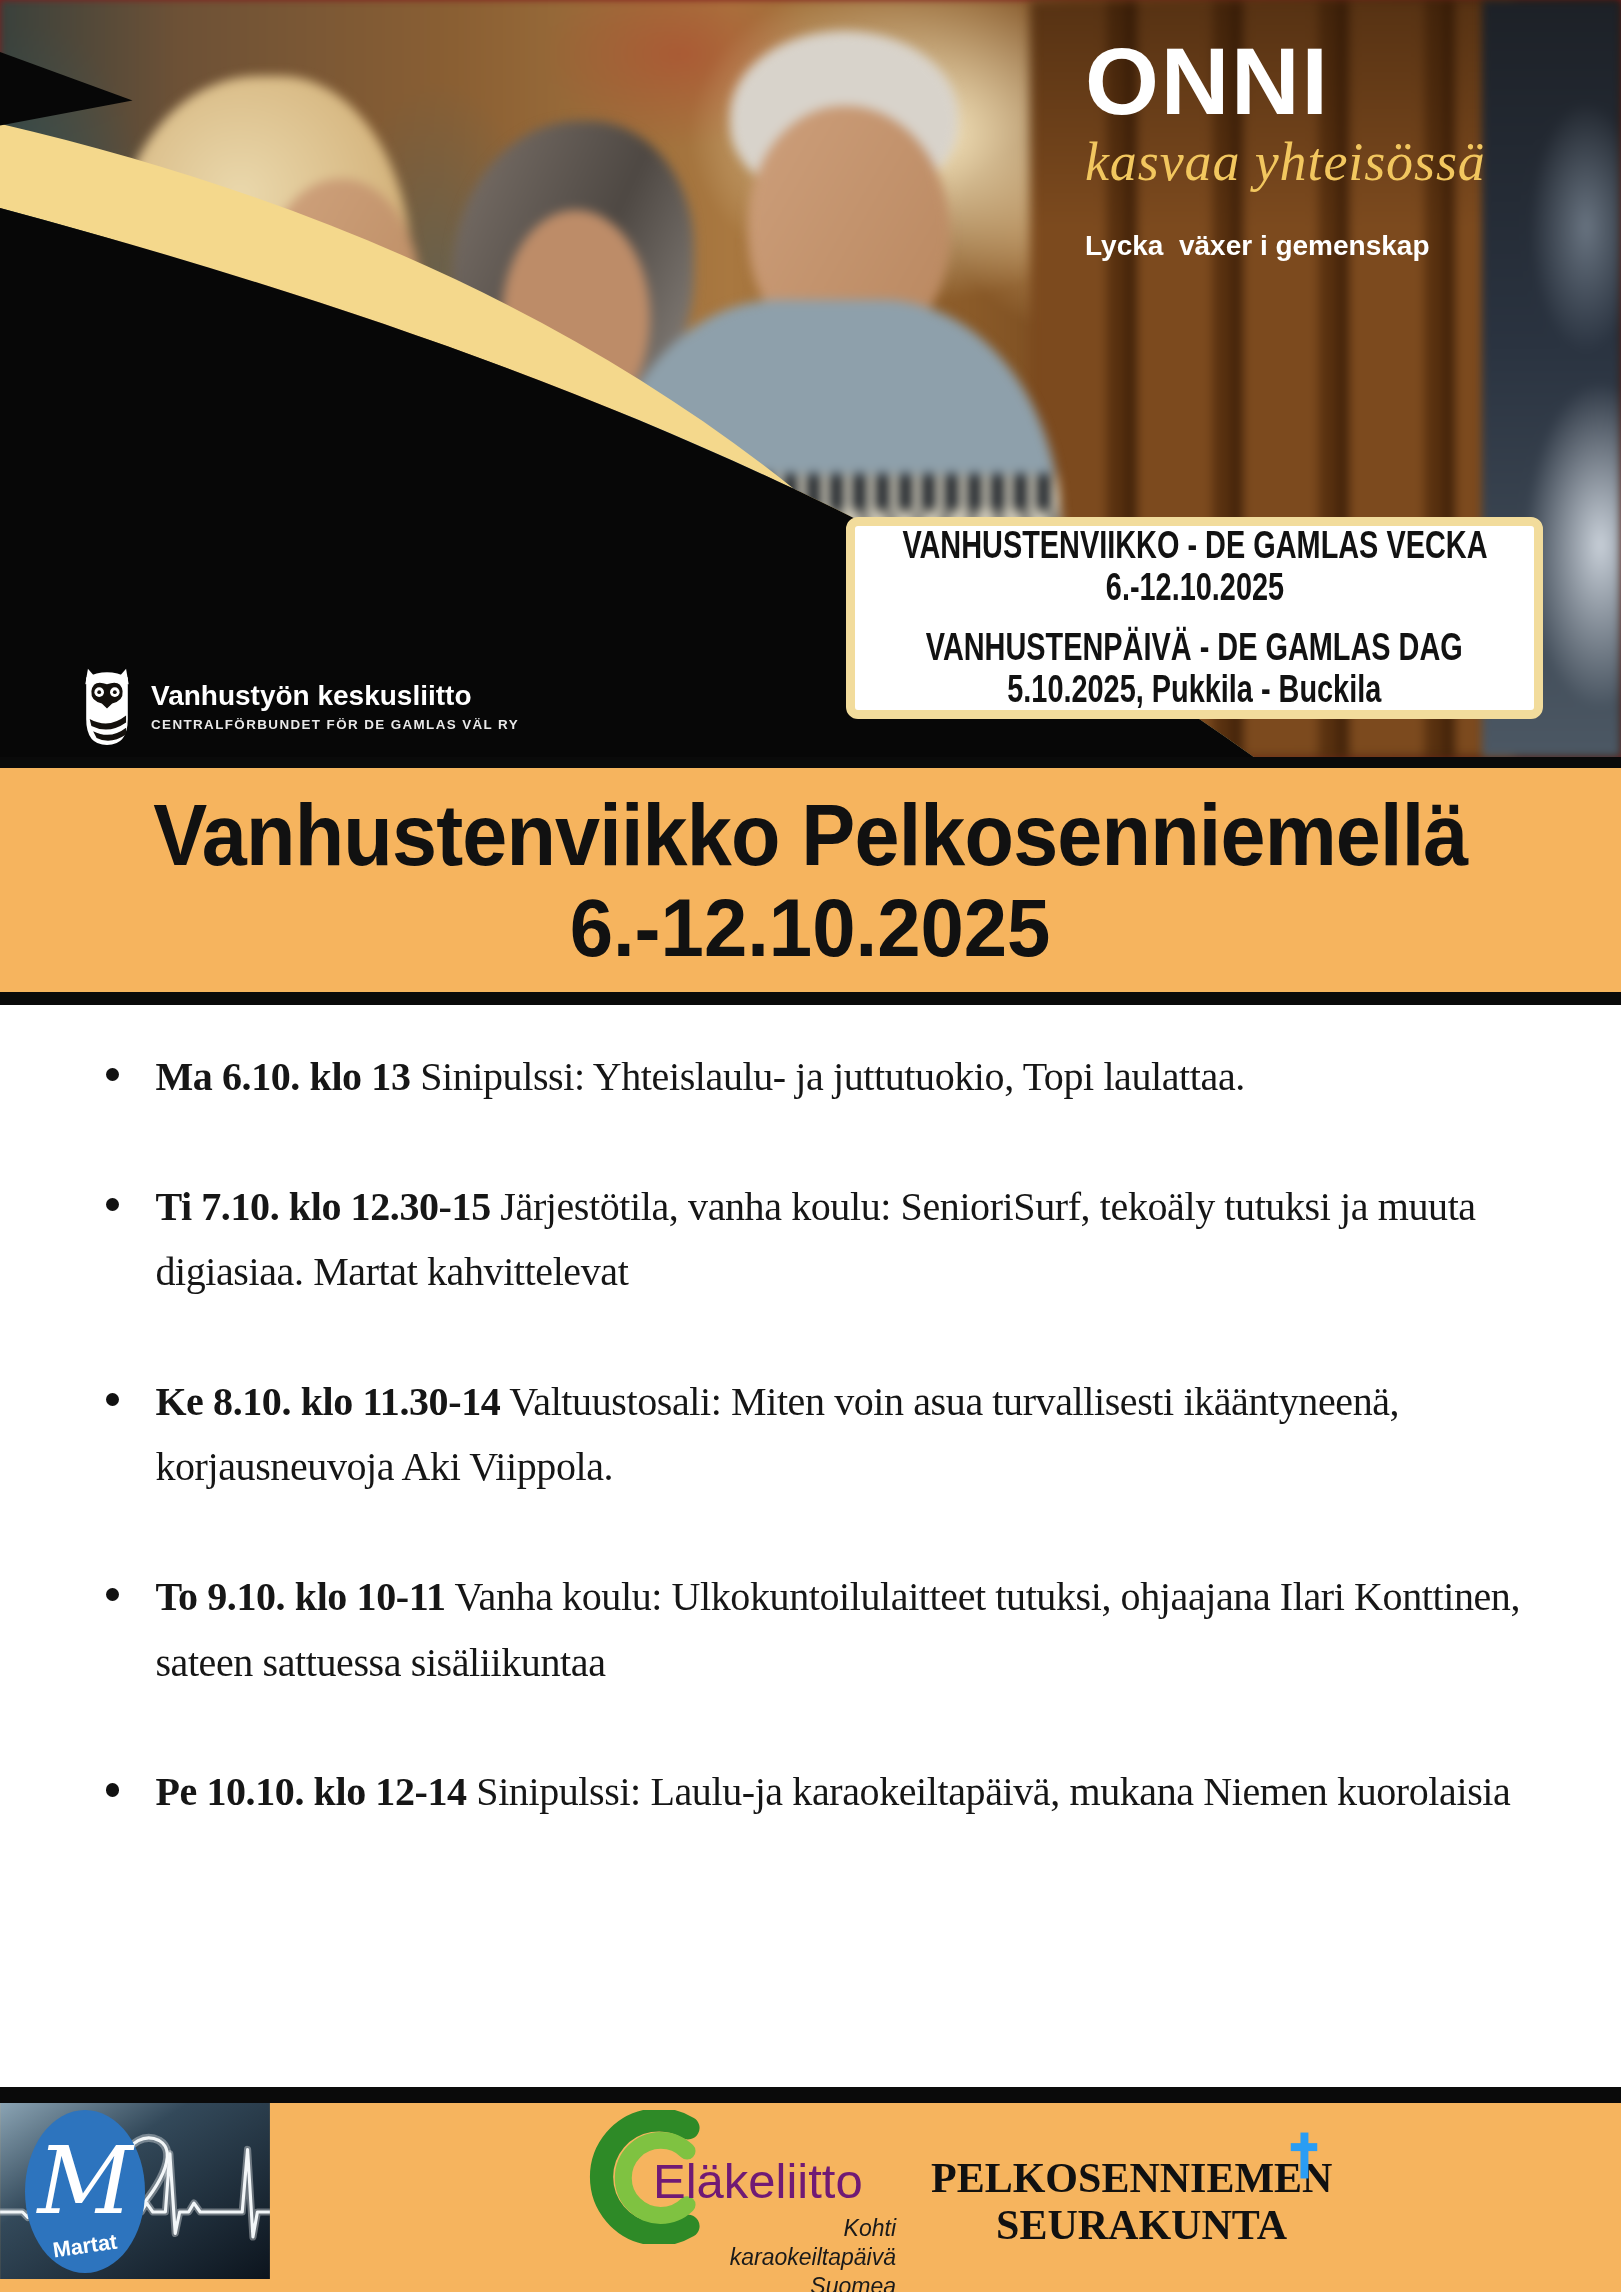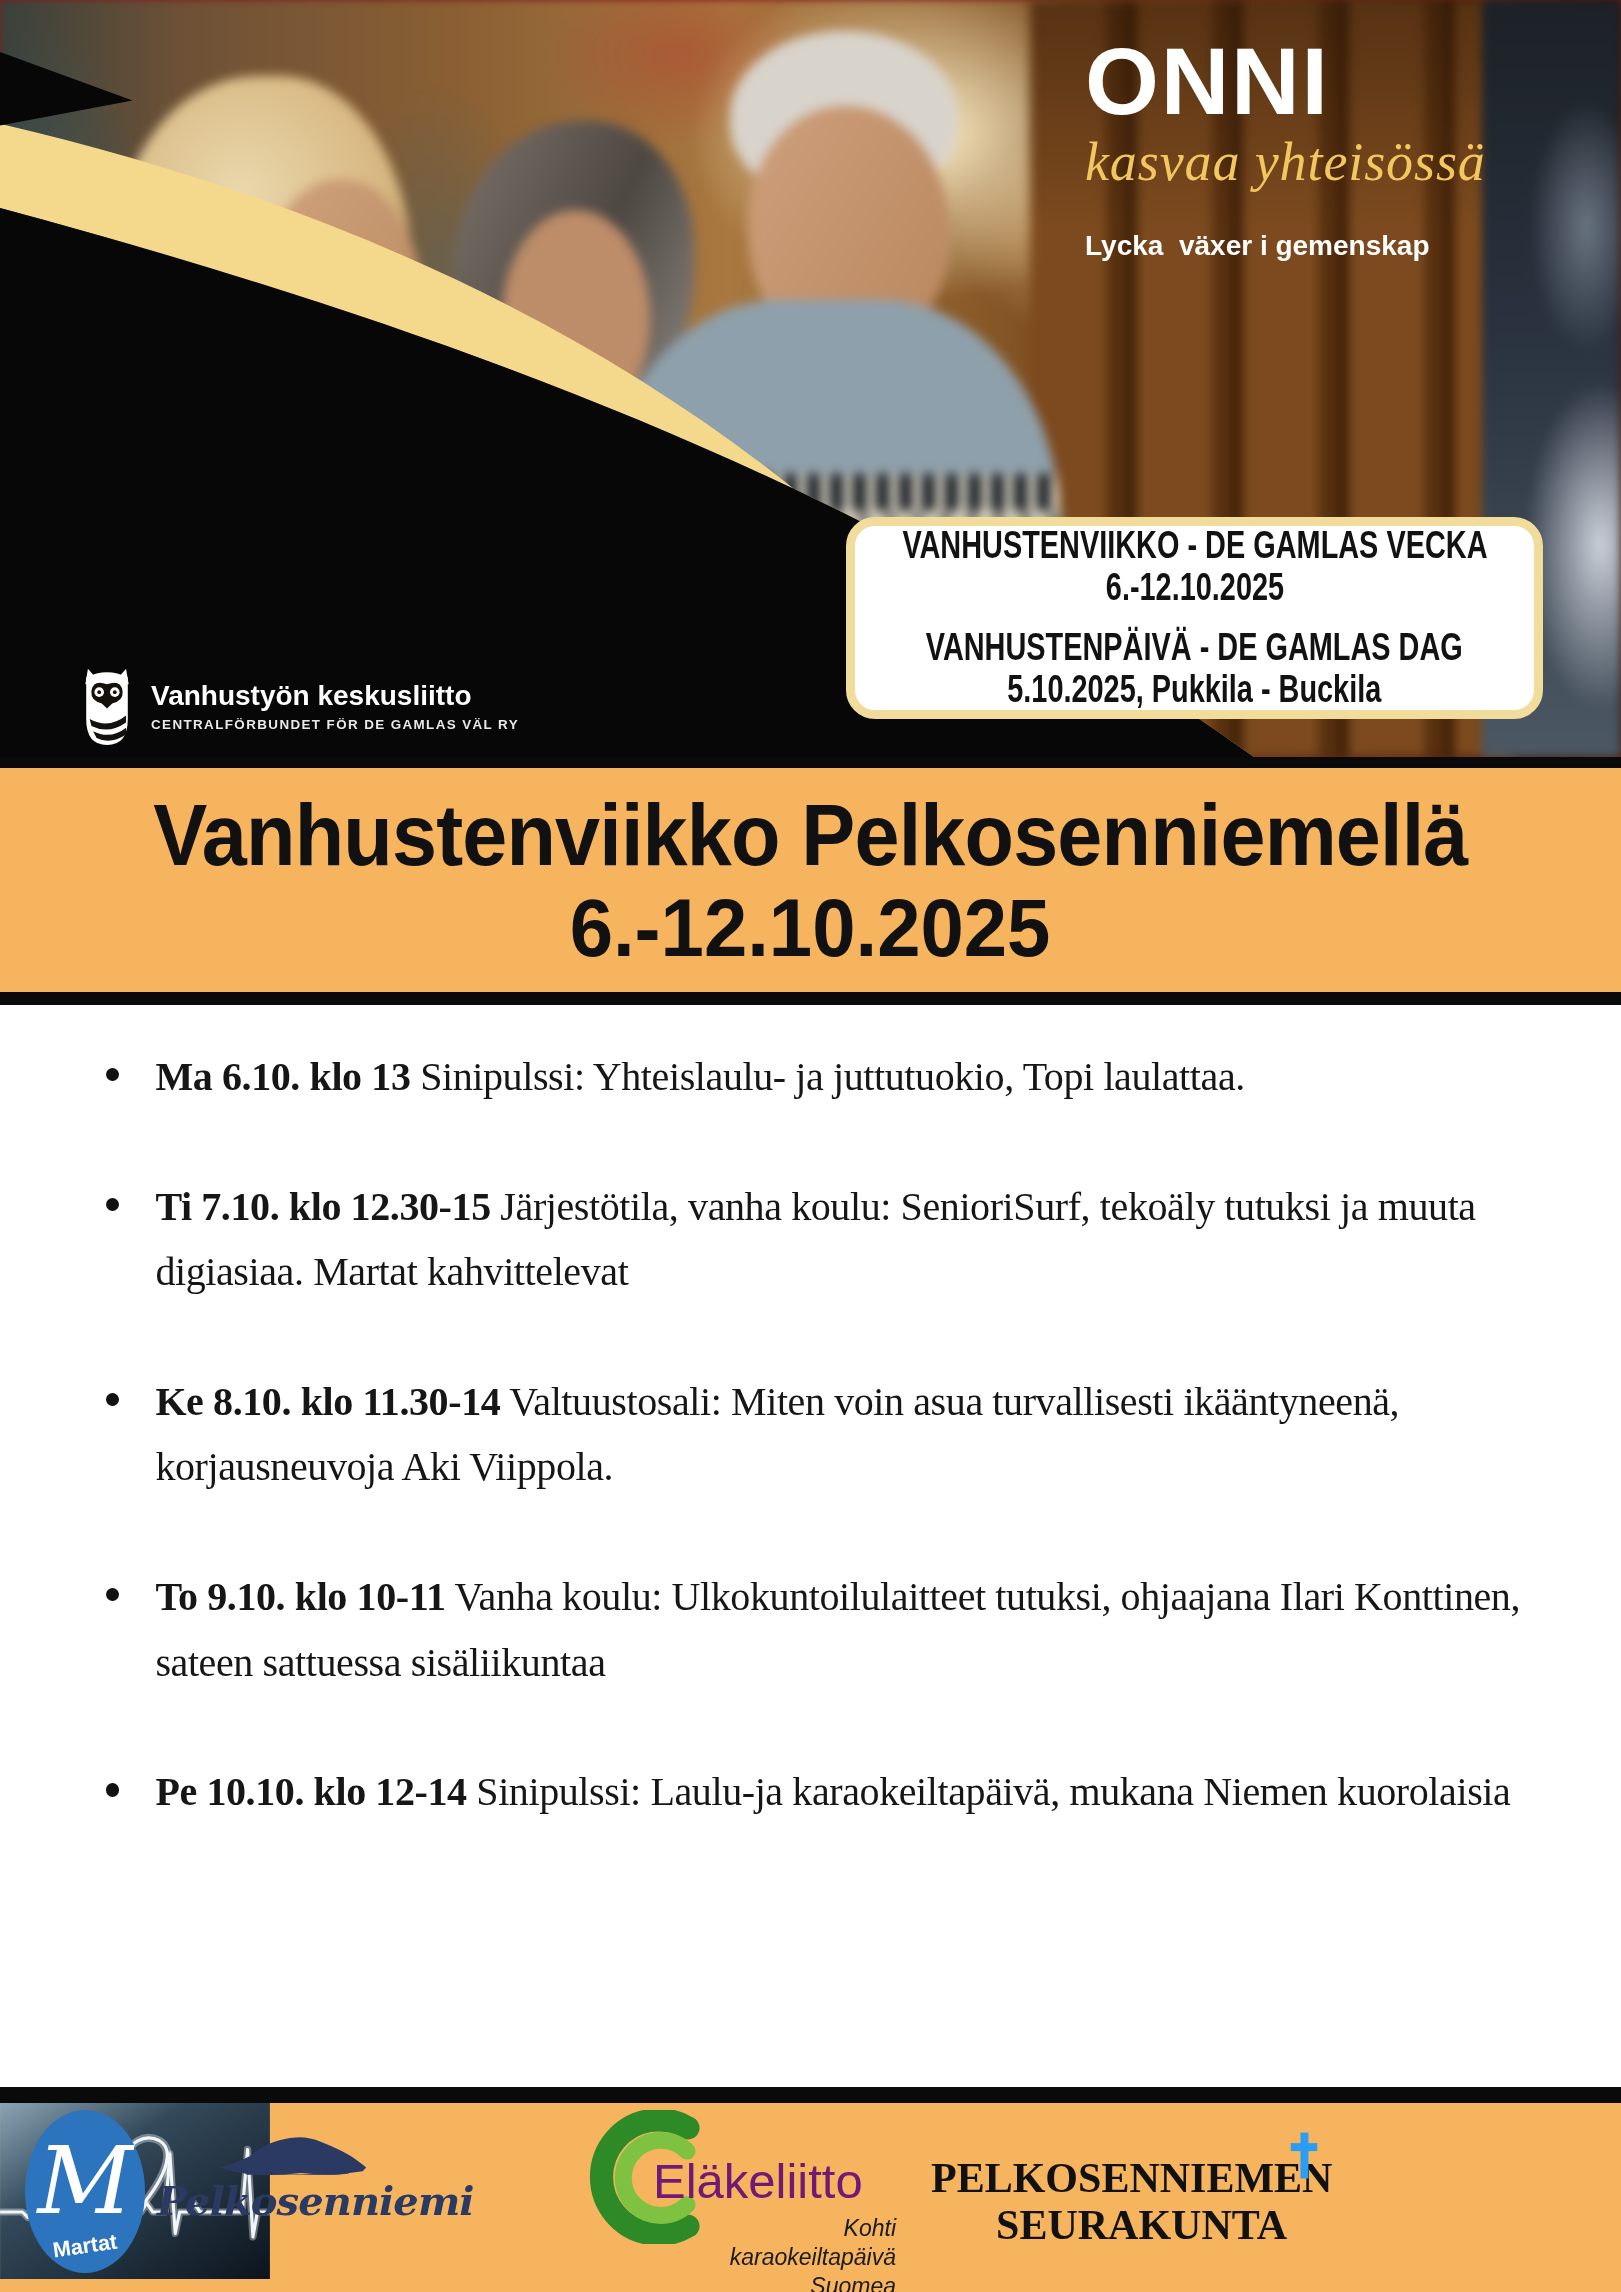--- a/index.html
+++ b/index.html
@@ -74,7 +74,7 @@
 
   
   .infobox{position:absolute;left:846px;top:517px;width:697px;height:202px;box-sizing:border-box;
-    background:#fff;border:9px solid #f2dc9c;border-radius:29px;z-index:6;
+    background:#fff;border:9px solid #f2dc9c;border-radius:12px;z-index:6;
     display:flex;flex-direction:column;justify-content:center;align-items:center;gap:18px;}
   .ib-group{text-align:center;}
   .ib-line{font-weight:700;color:#121212;font-size:38px;line-height:1.1;transform:scaleX(.76);

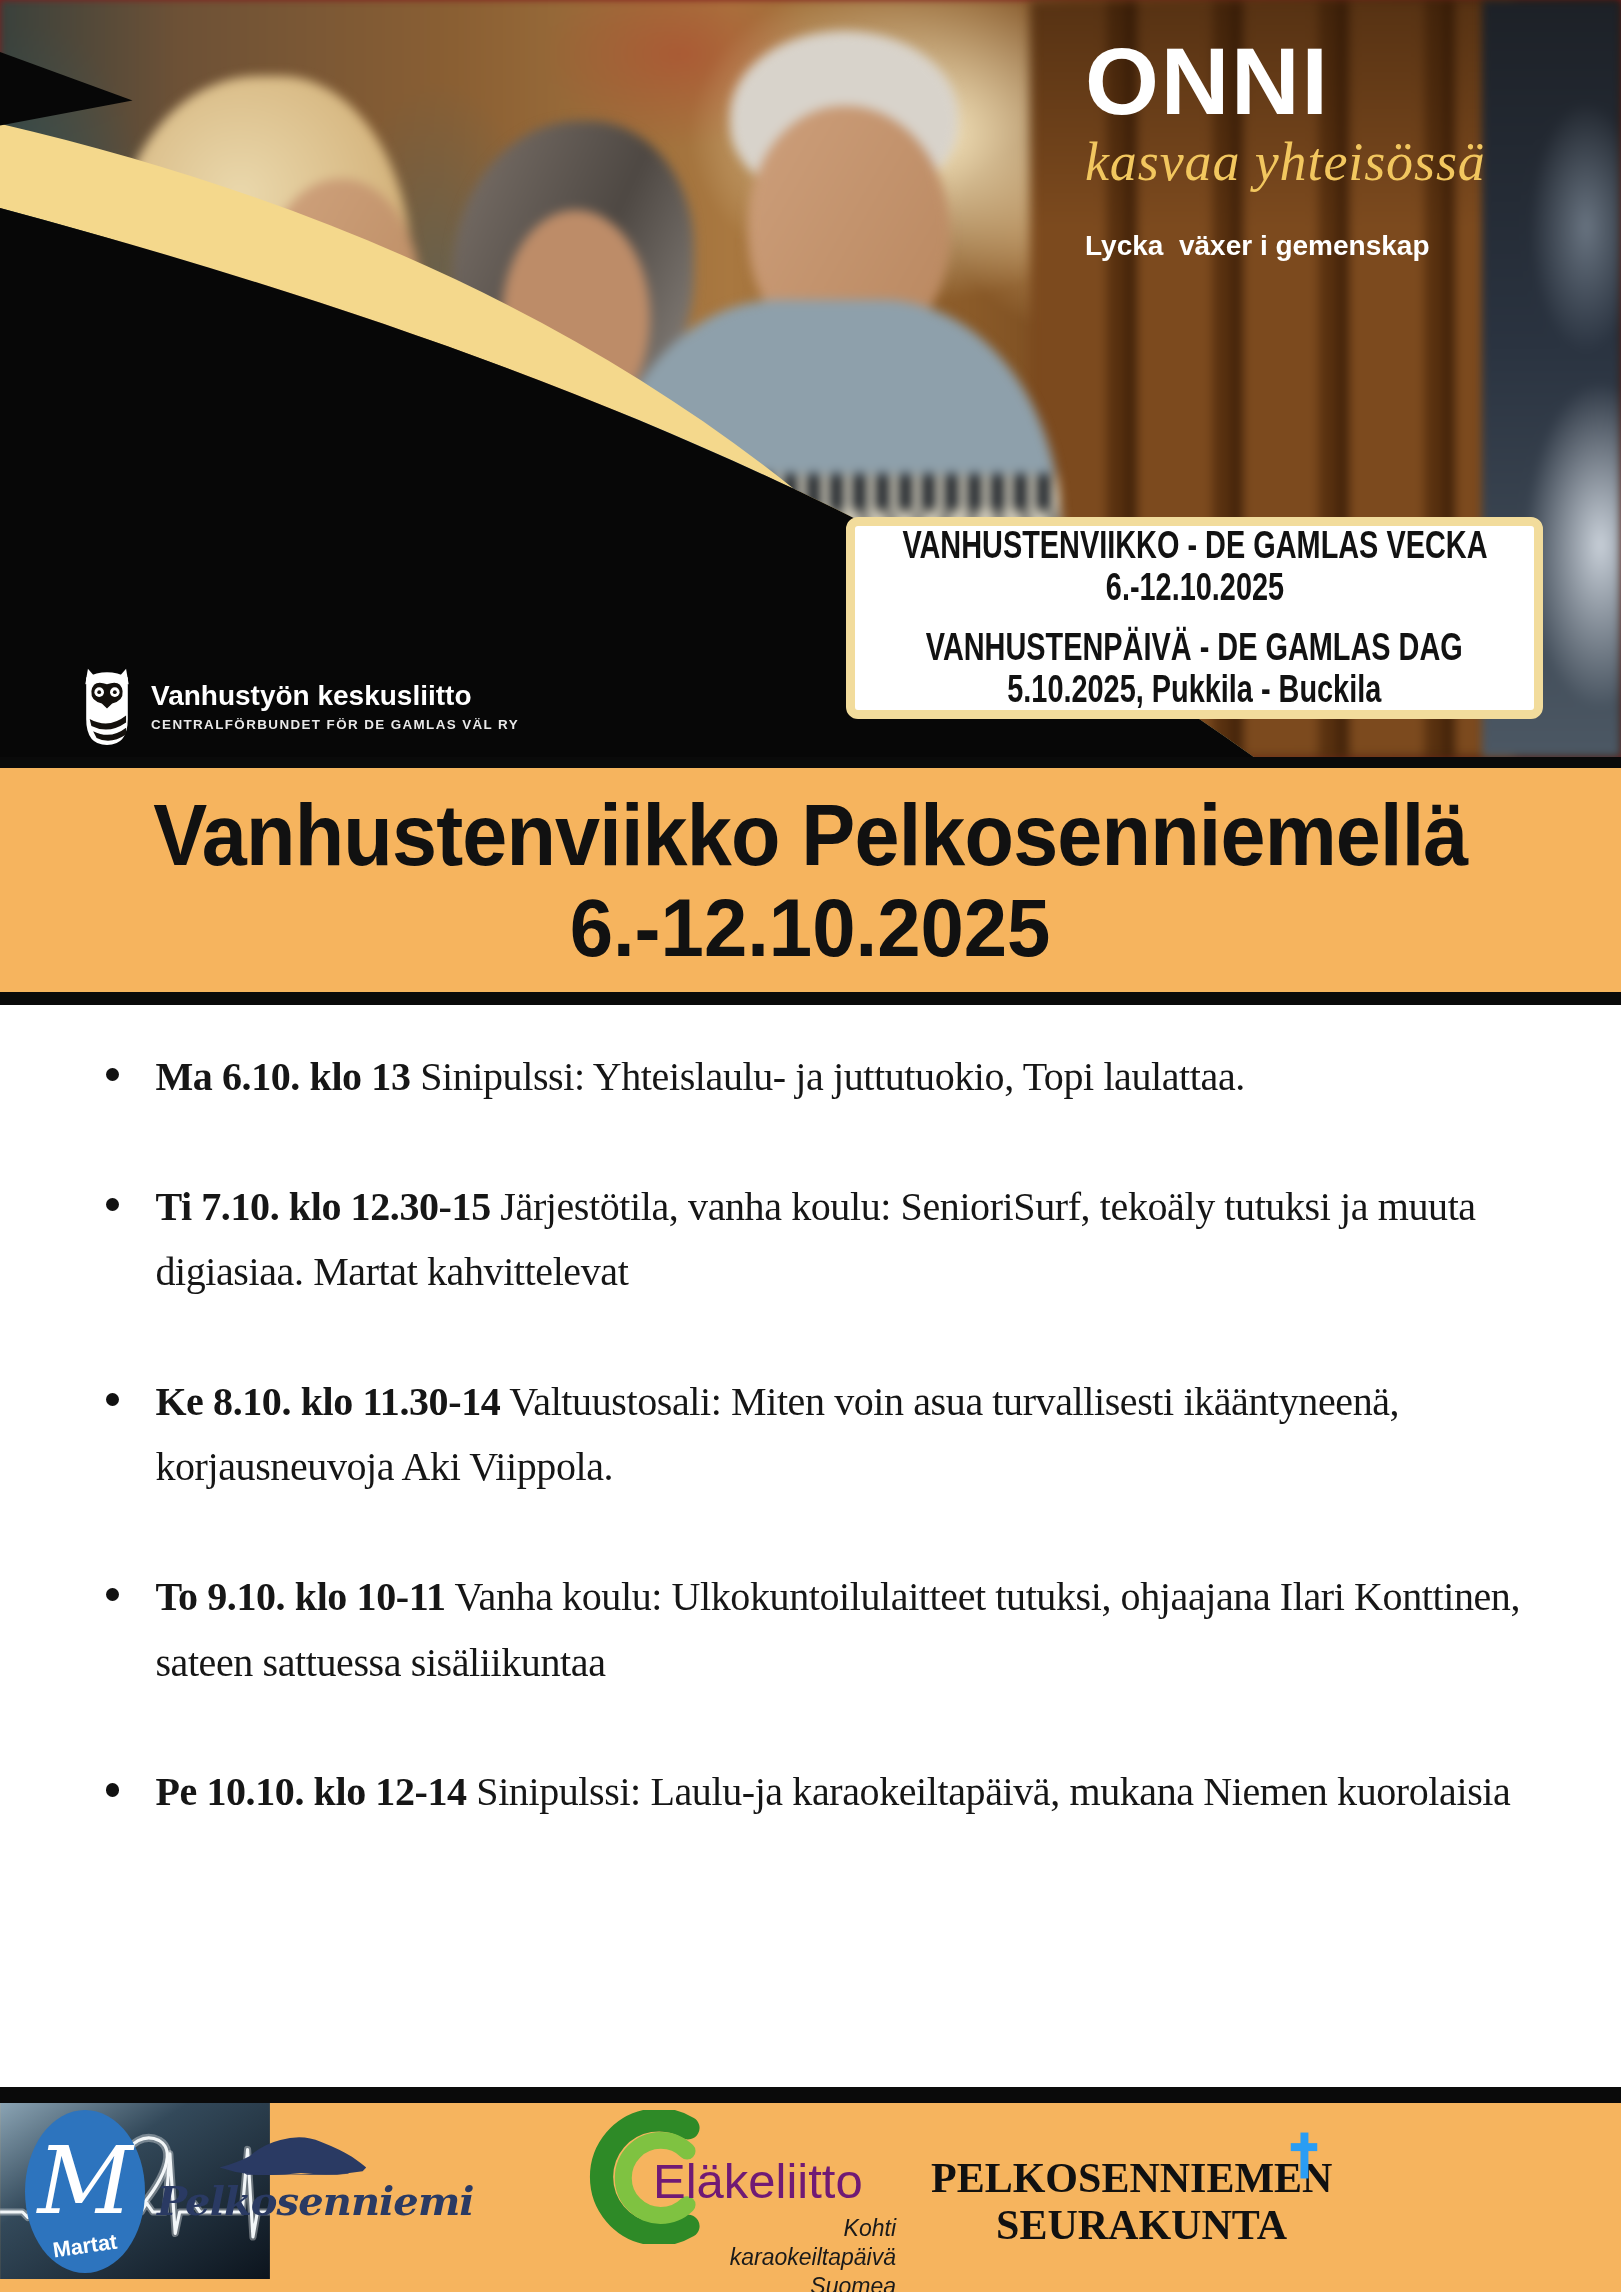--- a/index.html
+++ b/index.html
@@ -240,13 +240,6 @@
       <div class="martat-label">Martat</div>
     </div>
 
-    <div class="pelko">
-      <svg class="pelko-mountain" width="152" height="47" viewBox="0 0 170 52">
-        <path d="M4,44 Q25,38 38,31 Q52,18 72,13 Q97,6 117,15 Q140,24 152,32 Q162,39 168,44 L164,48 Q130,54 95,50 Q55,55 22,49 Z" fill="#2a3a63"></path>
-        <path d="M30,48 Q85,56 150,47 L148,51 Q85,58 34,52 Z" fill="#2a3a63" opacity=".8"></path>
-      </svg>
-      <div class="pelko-name">Pelkosenniemi</div>
-    </div>
 
     <div class="elake">
       <svg class="elake-crescents" width="134" height="134" viewBox="0 0 150 150">

